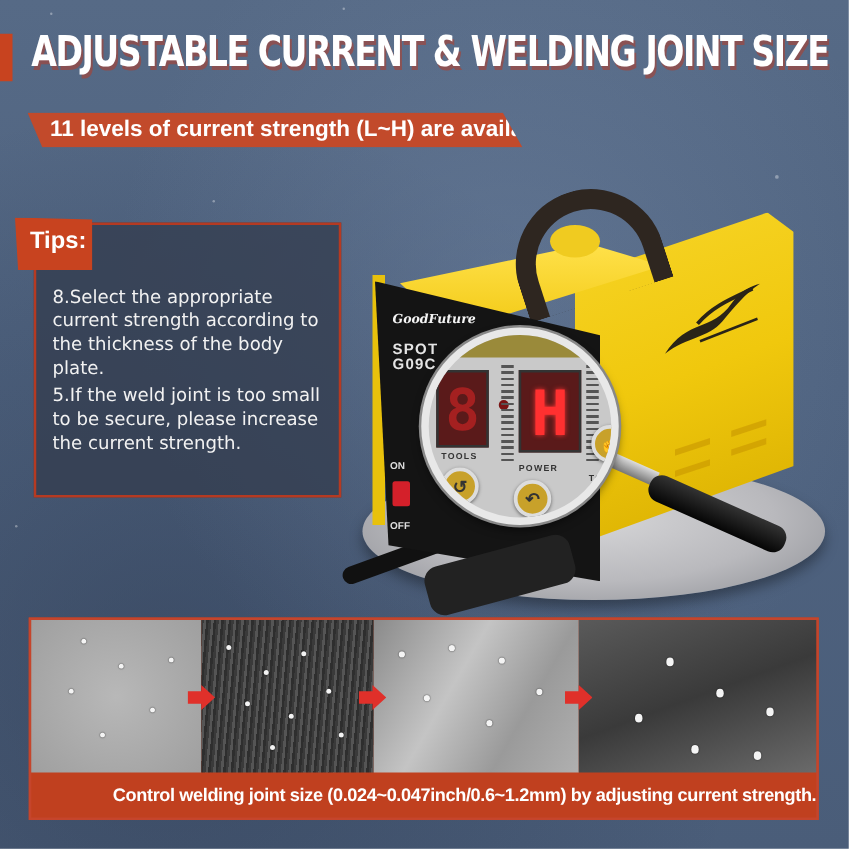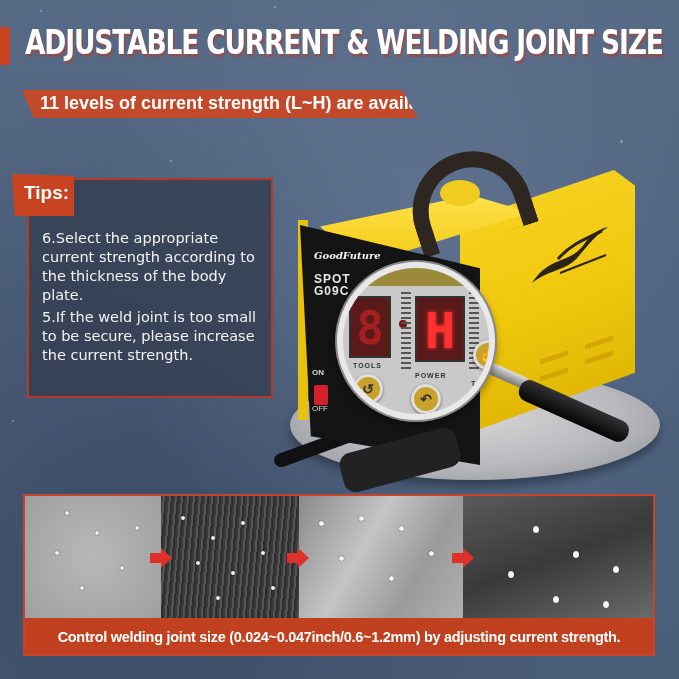--- a/index.html
+++ b/index.html
@@ -105,7 +105,7 @@
 <div class="tips-tag">
   <span>Tips:</span>
 </div>
-<div class="tip" style="top:229px">6.Select the appropriate current strength according to the thickness of the body plate.</div>
+<div class="tip" style="top:229px">8.Select the appropriate current strength according to the thickness of the body plate.</div>
 <div class="tip" style="top:308px">5.If the weld joint is too small to be secure, please increase the current strength.</div>
 
 <div class="machine">

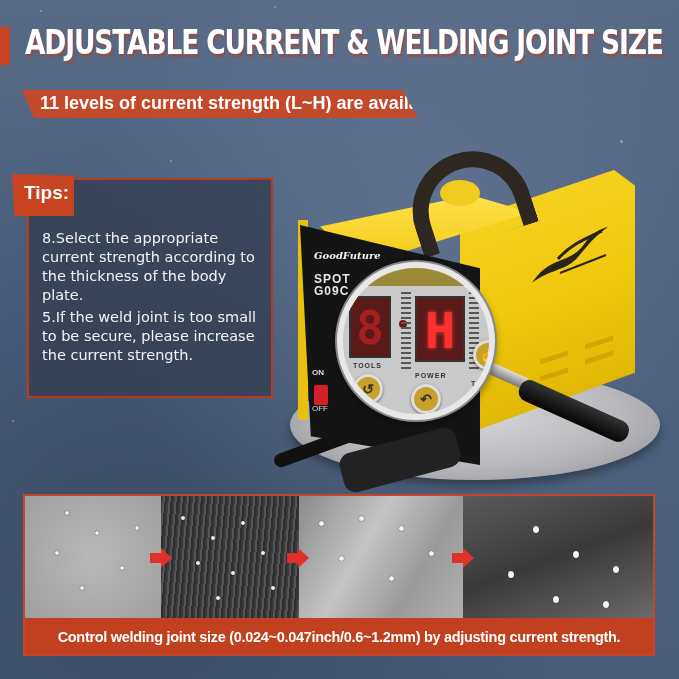--- a/index.html
+++ b/index.html
@@ -48,7 +48,7 @@
   .model{position:absolute;left:24px;top:133px;color:#e5e5e5;font-weight:bold;font-size:12px;line-height:12px;letter-spacing:1px}
   .onoff{position:absolute;left:22px;top:228px;color:#ddd;font-size:8px;font-weight:bold}
   .switch{position:absolute;left:24px;top:245px;width:14px;height:20px;background:#d4202a;border-radius:2px}
-  .off{position:absolute;left:22px;top:264px;color:#ddd;font-size:8px;font-weight:normal}
+  .off{position:absolute;left:22px;top:276px;color:#ddd;font-size:8px;font-weight:bold}
   .logo-swoosh{position:absolute;left:240px;top:85px;width:80px;height:60px}
   .vent{position:absolute;width:28px;height:5px;background:rgba(200,150,0,.6);transform:skewY(-18deg)}
   .cable{position:absolute;left:-20px;top:290px;width:150px;height:14px;background:#111;border-radius:8px;transform:rotate(-20deg)}

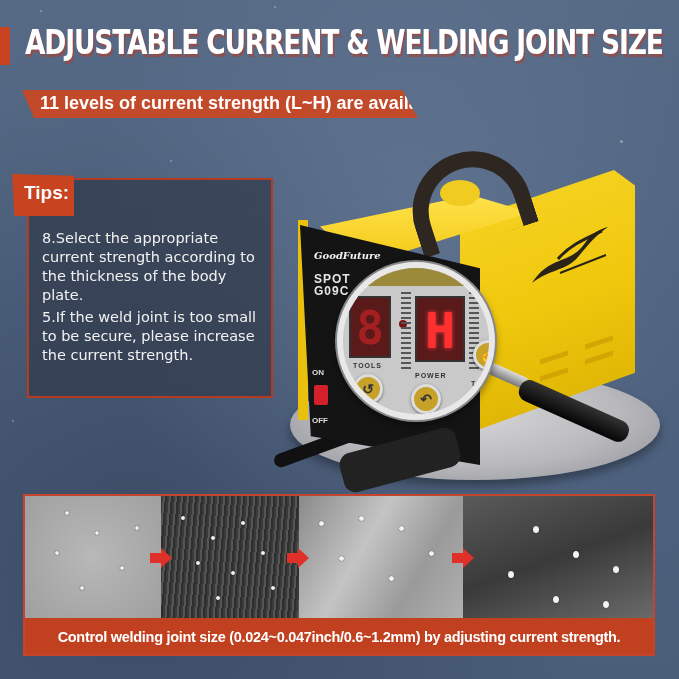--- a/index.html
+++ b/index.html
@@ -84,7 +84,7 @@
   .arrow{position:absolute;top:52px;width:22px;height:20px;background:#e0302a;
     clip-path:polygon(0 25%,50% 25%,50% 0,100% 50%,50% 100%,50% 75%,0 75%)}
   .caption{position:absolute;left:0;top:122px;width:100%;height:38px;color:#fff;font-weight:bold;
-    font-size:14.5px;text-align:center;line-height:38px;white-space:nowrap;letter-spacing:-.3px}
+    font-size:14.5px;text-align:right;line-height:38px;white-space:nowrap;letter-spacing:-.3px}
 </style>
 </head>
 <body>

